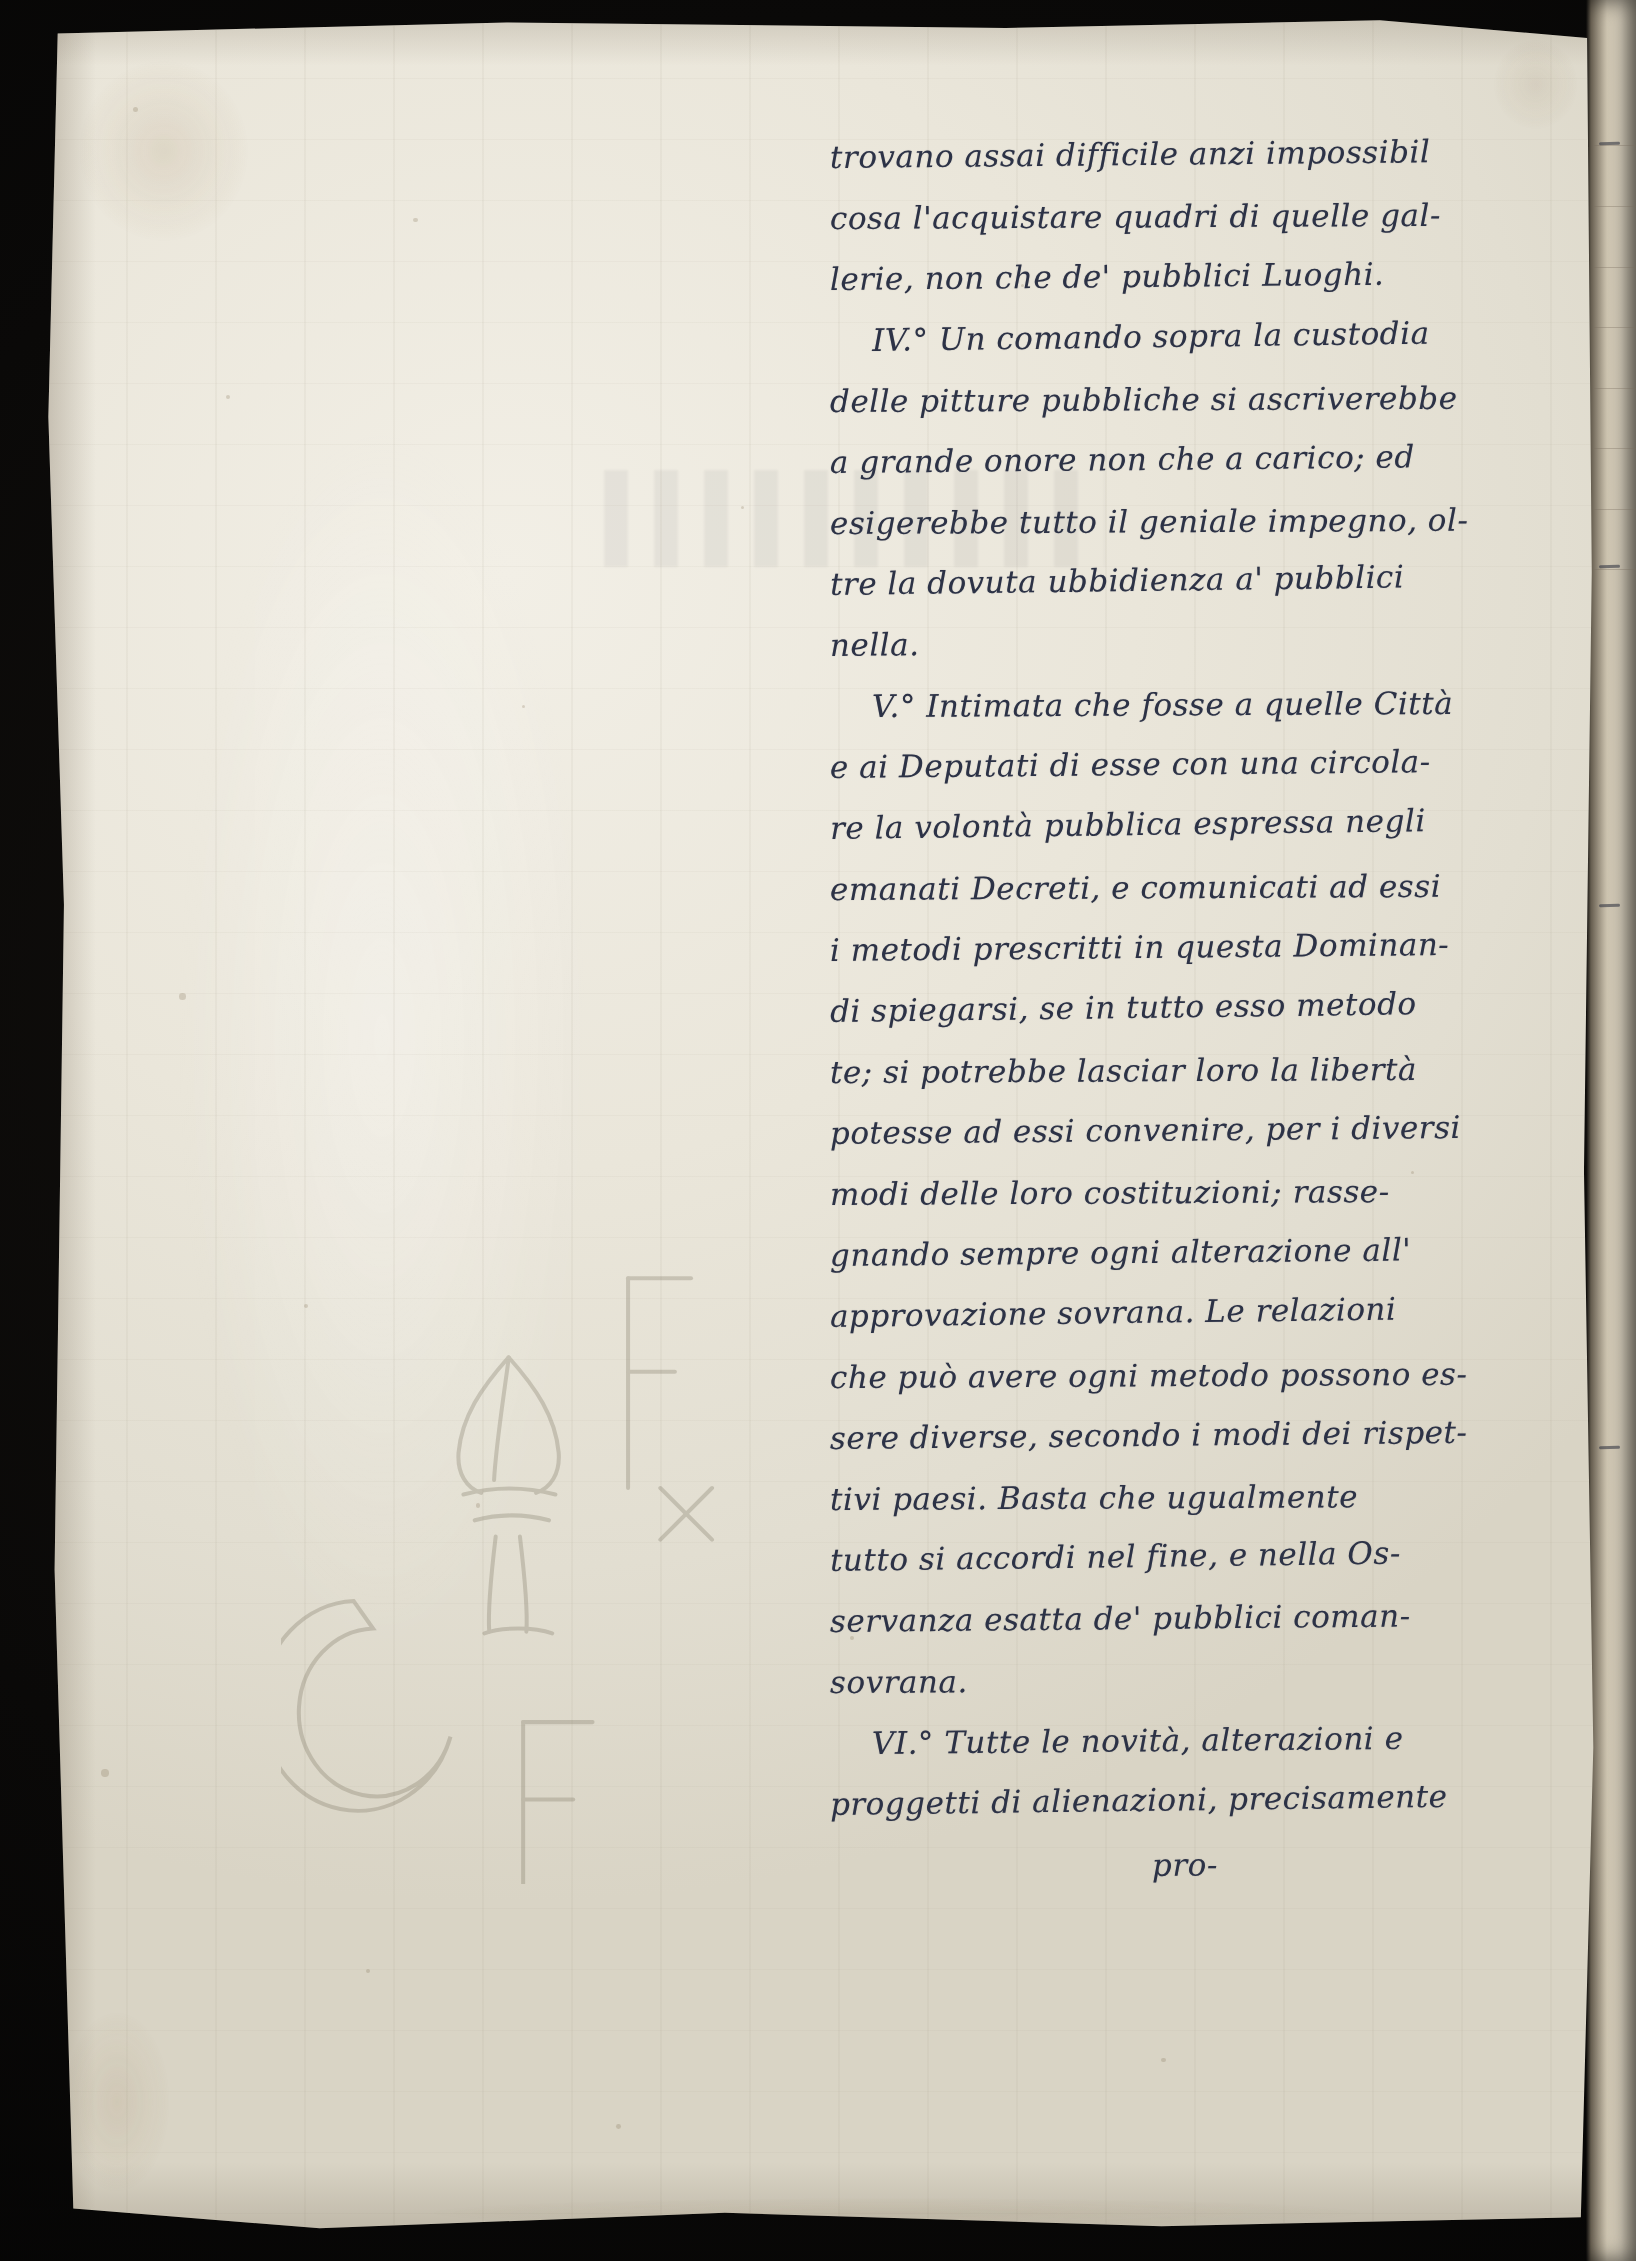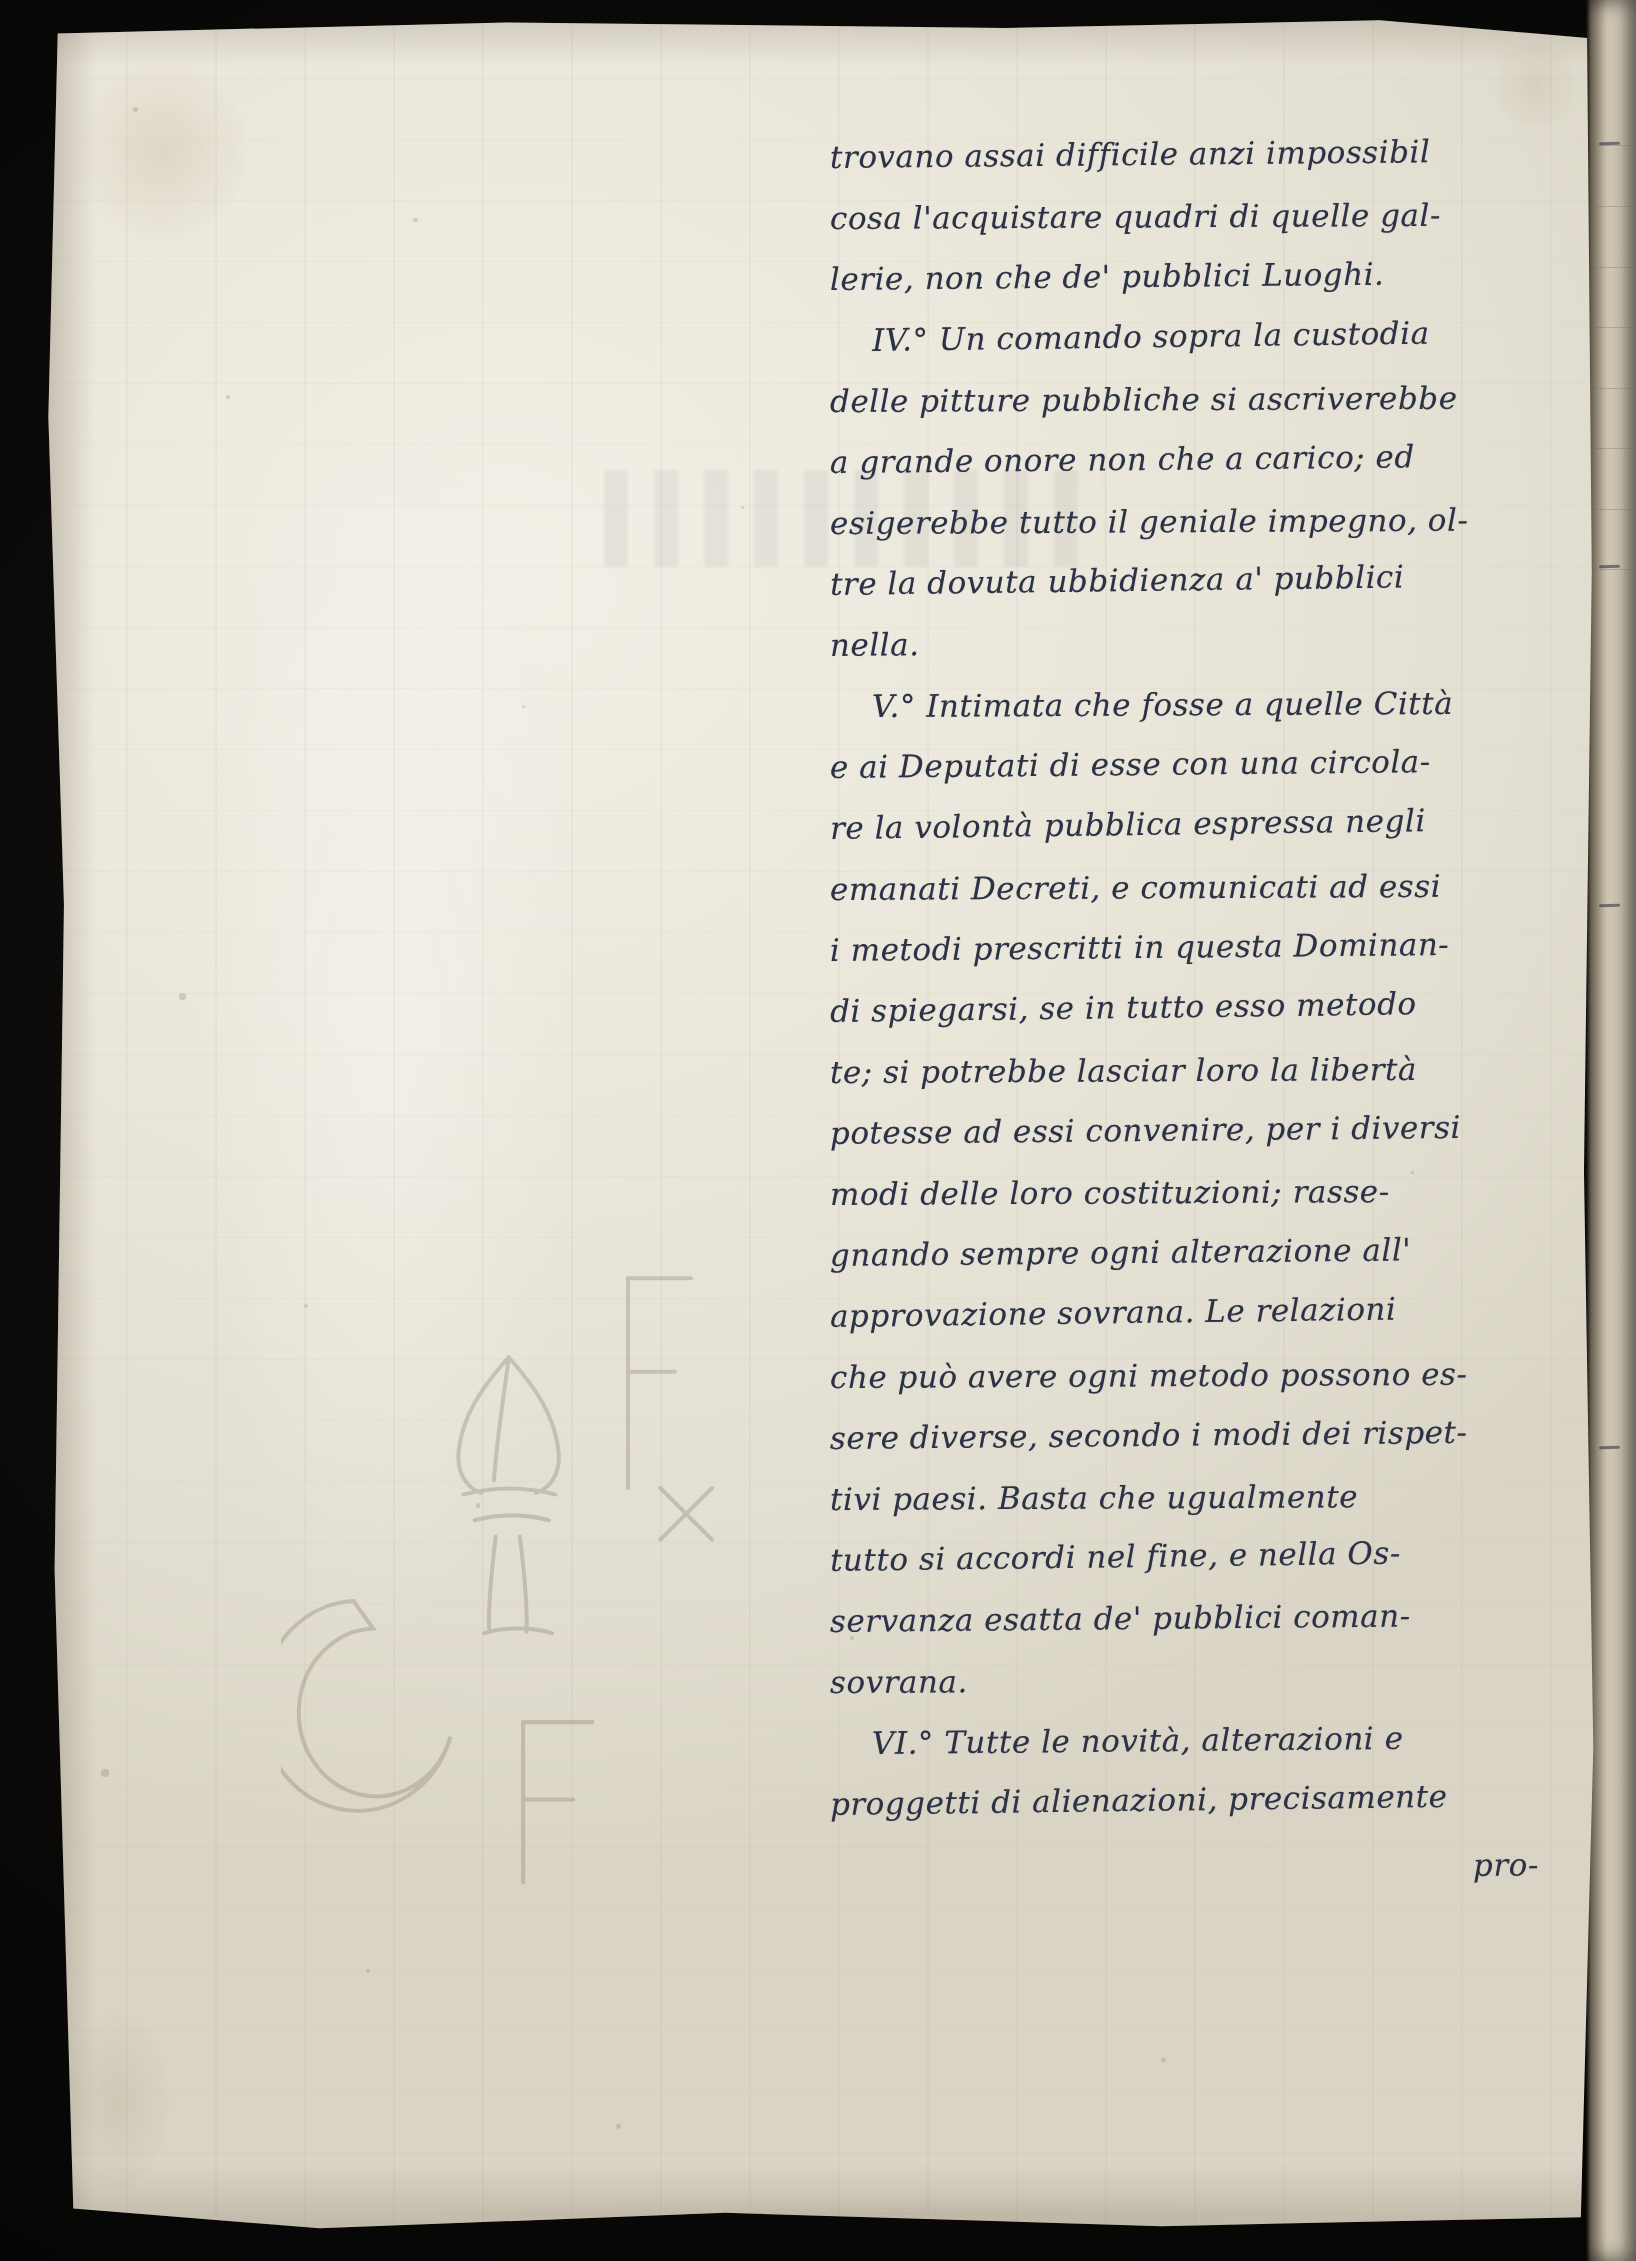--- a/index.html
+++ b/index.html
@@ -173,7 +173,7 @@
     transform-origin: left center;
   }
   .ind-1 > span { margin-left: 42px; }
-  .right-al { text-align: right; padding-right: 42px; }
+  .right-al { text-align: center; padding-right: 42px; }
 
   .sk-0 > span { transform: rotate(-0.55deg); }
   .sk-1 > span { transform: rotate(-0.30deg); }

